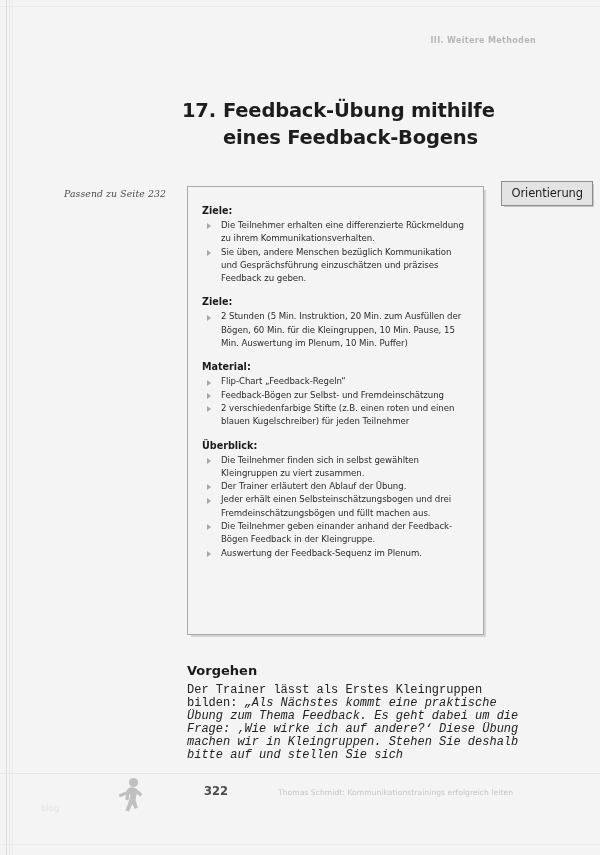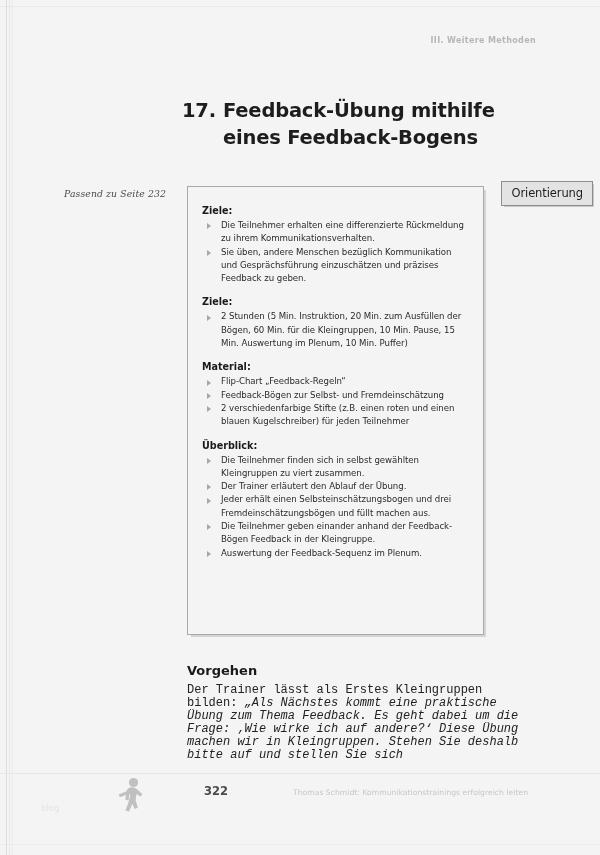--- a/index.html
+++ b/index.html
@@ -218,7 +218,7 @@
   }
   #footer-credit {
     position: absolute;
-    left: 293px;
+    left: 278px;
     top: 788px;
     font-family: "DejaVu Sans", sans-serif;
     font-size: 7.6px;

